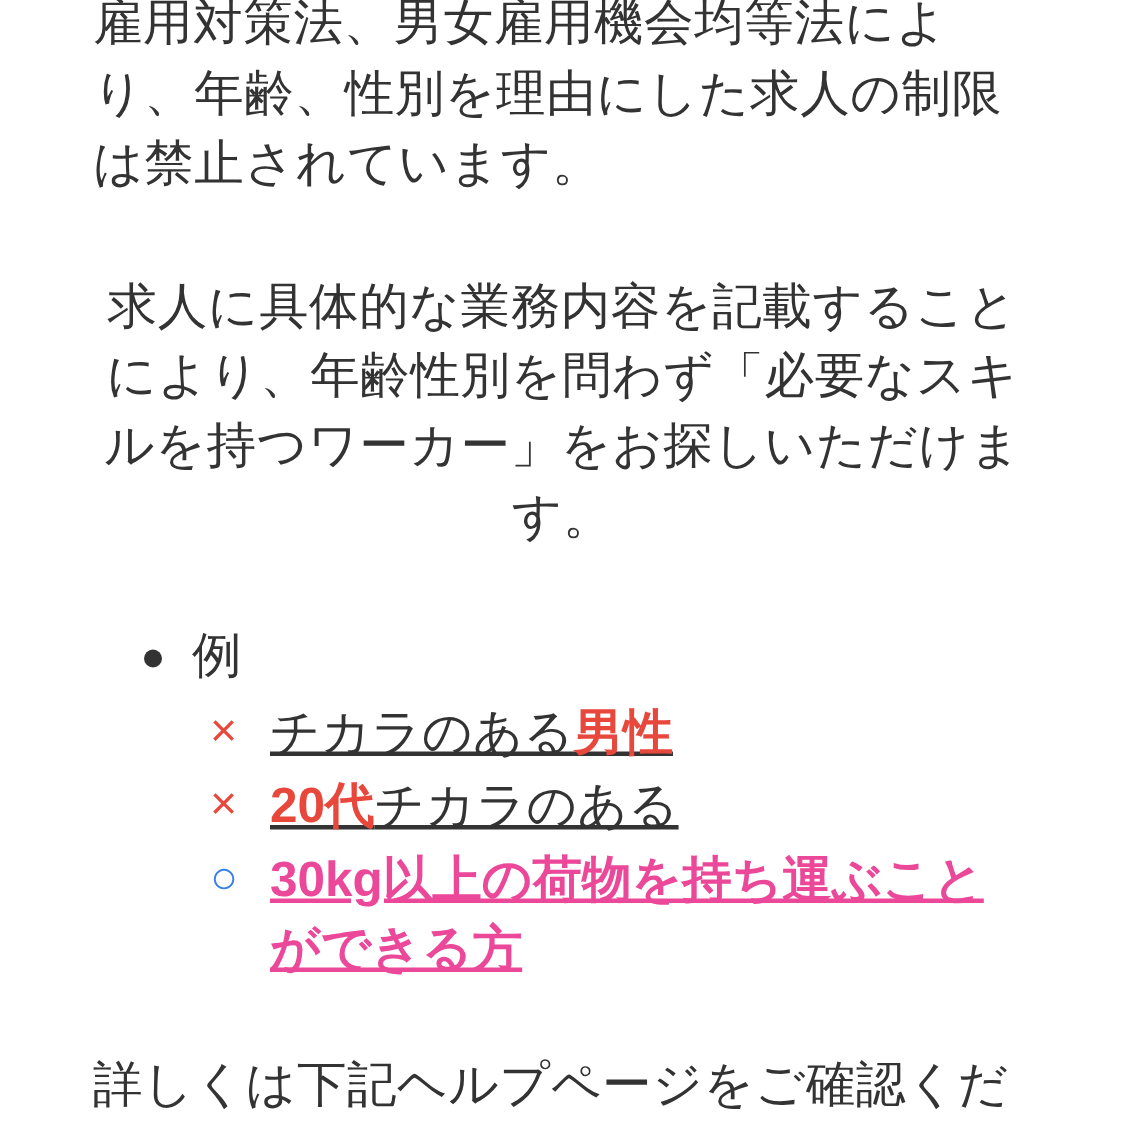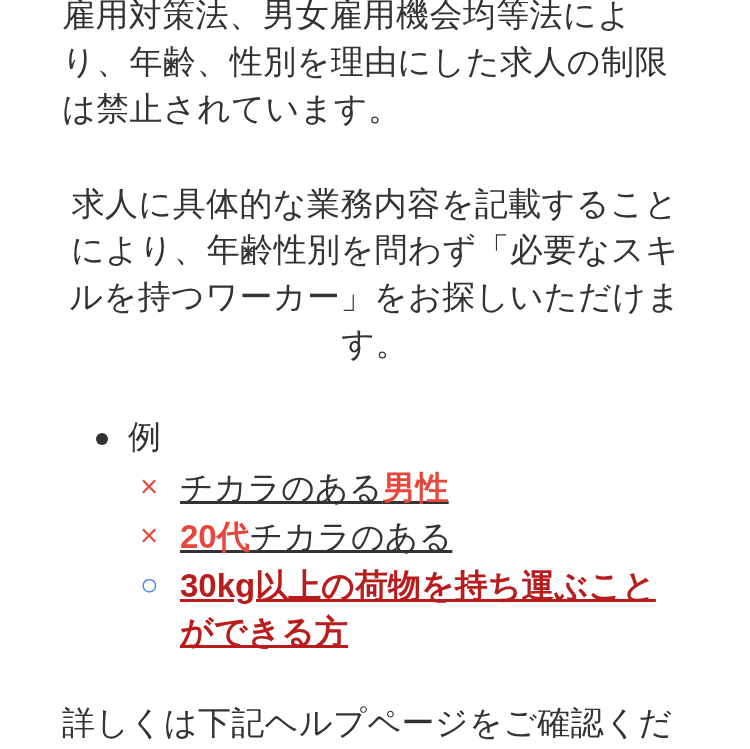--- a/index.html
+++ b/index.html
@@ -90,7 +90,7 @@
     font-weight: bold;
   }
   .ex-item.blue .ex-text {
-    color: #b91c1c;
+    color: #ec4899;
     font-weight: bold;
   }
 </style>

